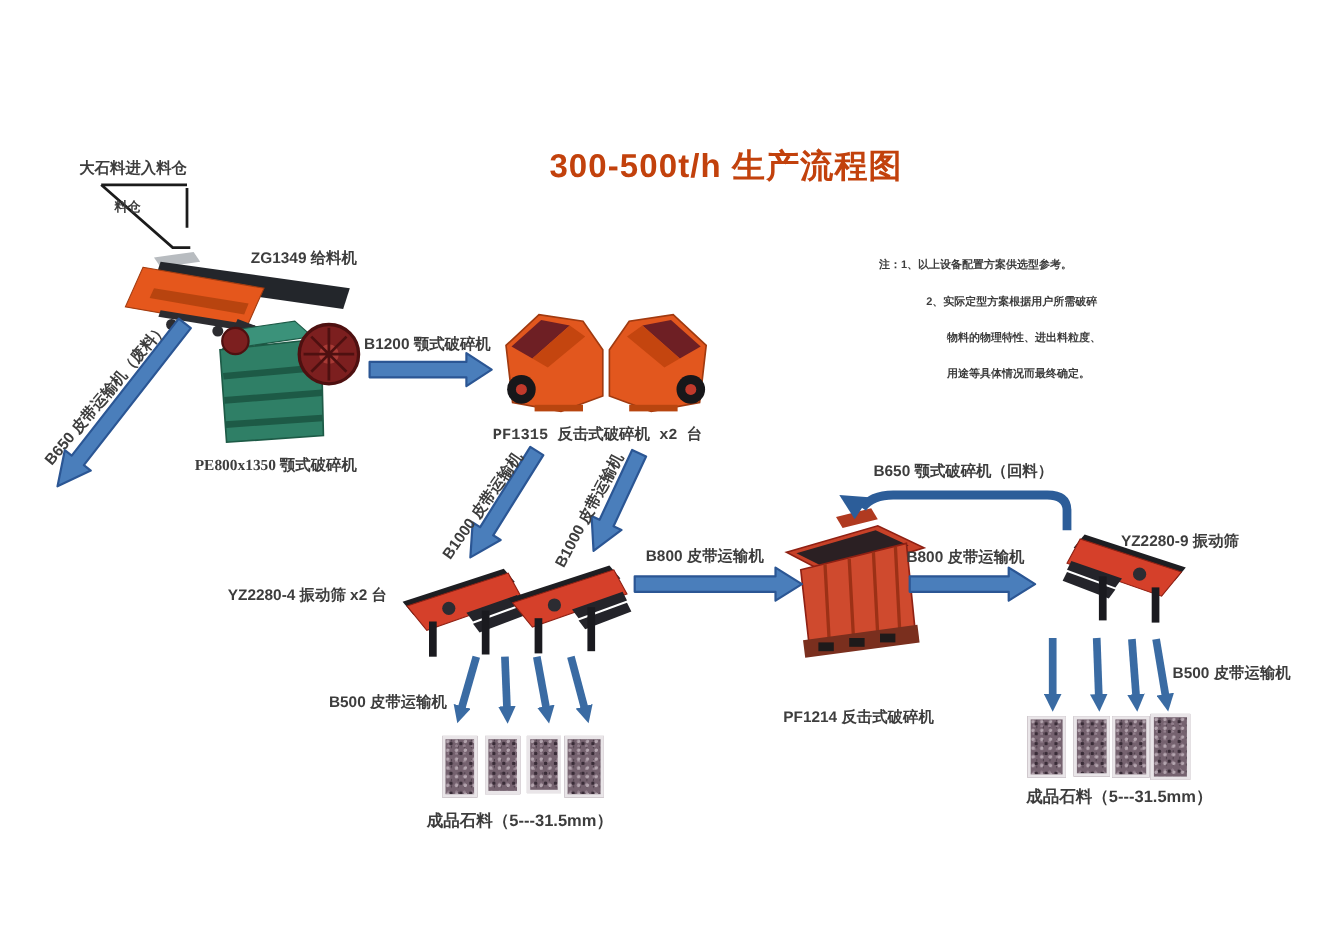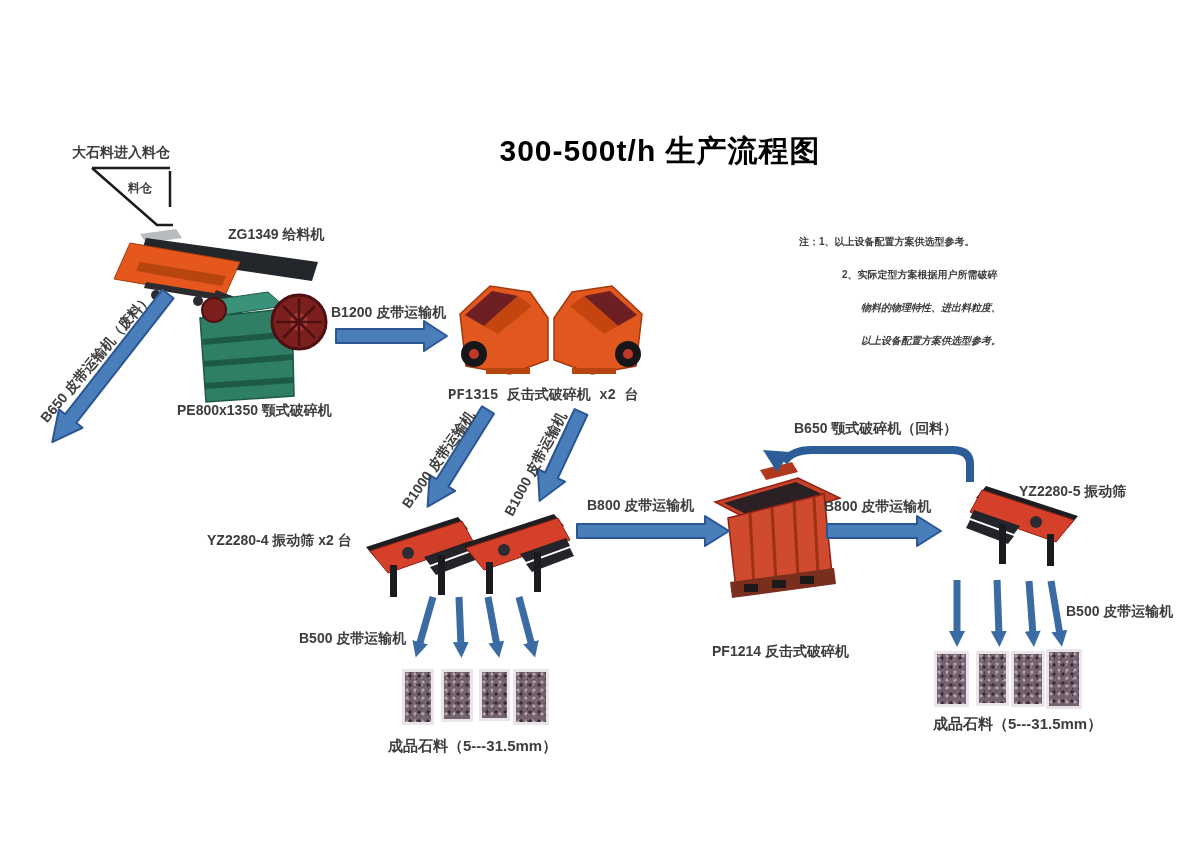--- a/index.html
+++ b/index.html
@@ -12,7 +12,7 @@
   .lbl.small{font-size:12px;}
   .lbl.rot{transform-origin:0 50%;}
   .title{position:absolute;left:380px;top:131px;width:560px;text-align:center;
-         font-size:30px;font-weight:600;color:#000000;letter-spacing:1px;}
+         font-size:30px;font-weight:600;color:#c2410c;letter-spacing:1px;}
   .notes{position:absolute;left:799px;top:225px;font-size:10px;font-weight:bold;color:#3d3d3d;}
   .notes div{height:33px;line-height:33px;white-space:nowrap;}
   .notes .n2{margin-left:43px;}

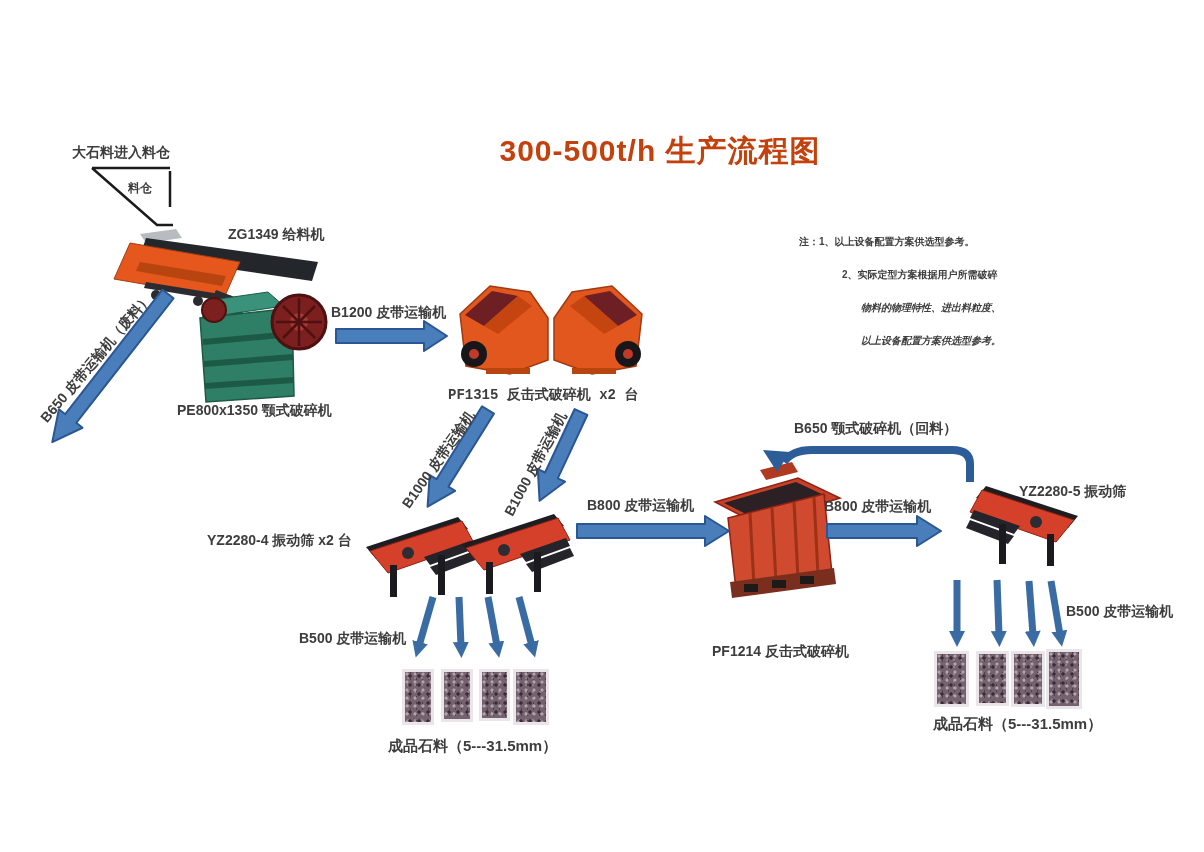--- a/index.html
+++ b/index.html
@@ -157,7 +157,7 @@
   <div class="title">300-500t/h 生产流程图</div>
 
   <div class="lbl" style="left:72px;top:144px;">大石料进入料仓</div>
-  <div class="lbl small" style="left:128px;top:180px;">料仓</div>
+  <div class="lbl small" style="left:104px;top:180px;">料仓</div>
 
   <div class="lbl" style="left:228px;top:226px;text-align:center;">ZG1349 给料机</div>
   <div class="lbl" style="left:331px;top:304px;">B1200 皮带运输机</div>

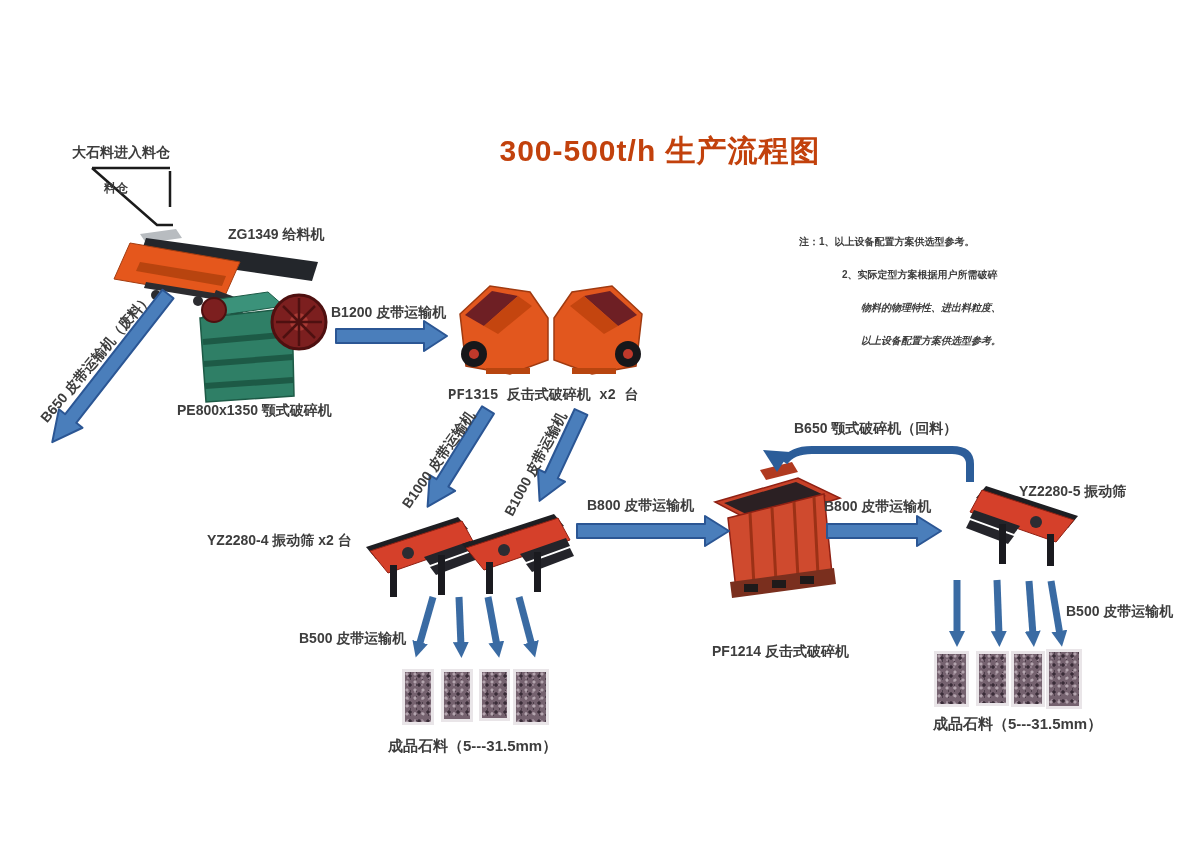--- a/index.html
+++ b/index.html
@@ -160,7 +160,7 @@
   <div class="lbl small" style="left:104px;top:180px;">料仓</div>
 
   <div class="lbl" style="left:228px;top:226px;text-align:center;">ZG1349 给料机</div>
-  <div class="lbl" style="left:331px;top:304px;">B1200 皮带运输机</div>
+  <div class="lbl" style="left:331px;top:304px;">B1200 颚式破碎机</div>
   <div class="lbl" style="left:177px;top:402px;">PE800x1350 颚式破碎机</div>
   <div class="lbl" style="left:448px;top:386px;font-family:Liberation Mono, monospace;">PF1315 反击式破碎机 x2 台</div>
 

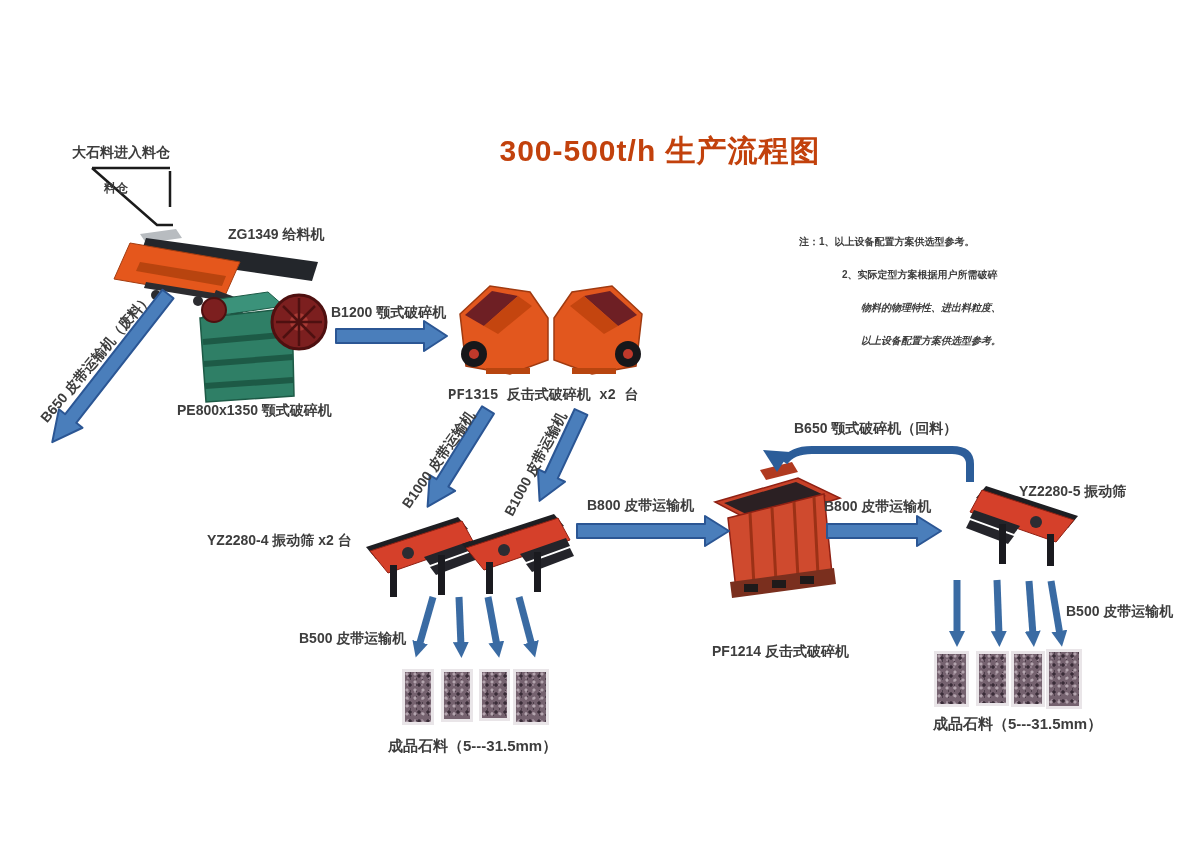--- a/index.html
+++ b/index.html
@@ -16,7 +16,7 @@
   .notes{position:absolute;left:799px;top:225px;font-size:10px;font-weight:bold;color:#3d3d3d;}
   .notes div{height:33px;line-height:33px;white-space:nowrap;}
   .notes .n2{margin-left:43px;}
-  .notes .n3,.notes .n4{margin-left:62px;font-style:italic;}
+  .notes .n3,.notes .n4{margin-left:62px;}
   .pile{
     position:absolute;
     background-color:#75626f;

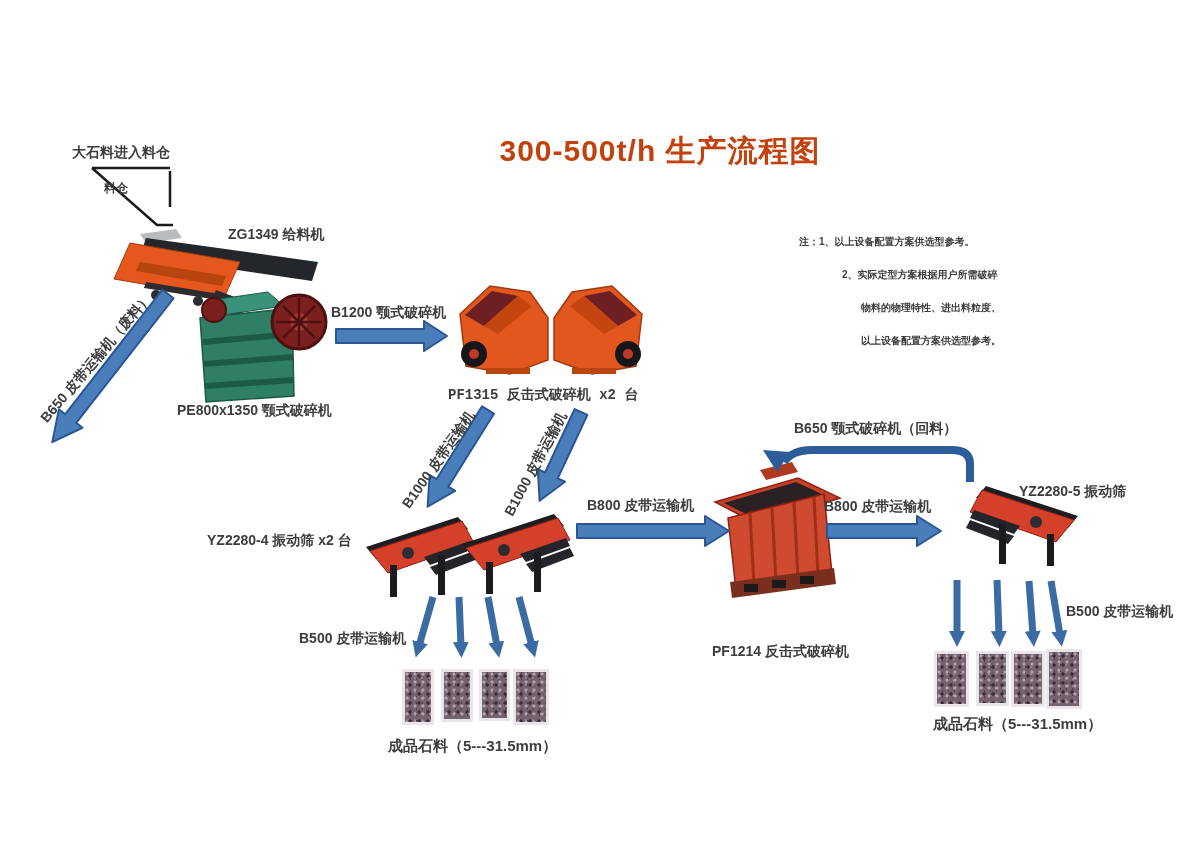--- a/index.html
+++ b/index.html
@@ -185,7 +185,7 @@
     <div class="n1">注：1、以上设备配置方案供选型参考。</div>
     <div class="n2">2、实际定型方案根据用户所需破碎</div>
     <div class="n3">物料的物理特性、进出料粒度、</div>
-    <div class="n4">以上设备配置方案供选型参考。</div>
+    <div class="n4">用途等具体情况而最终确定。</div>
   </div>
 
 </div>

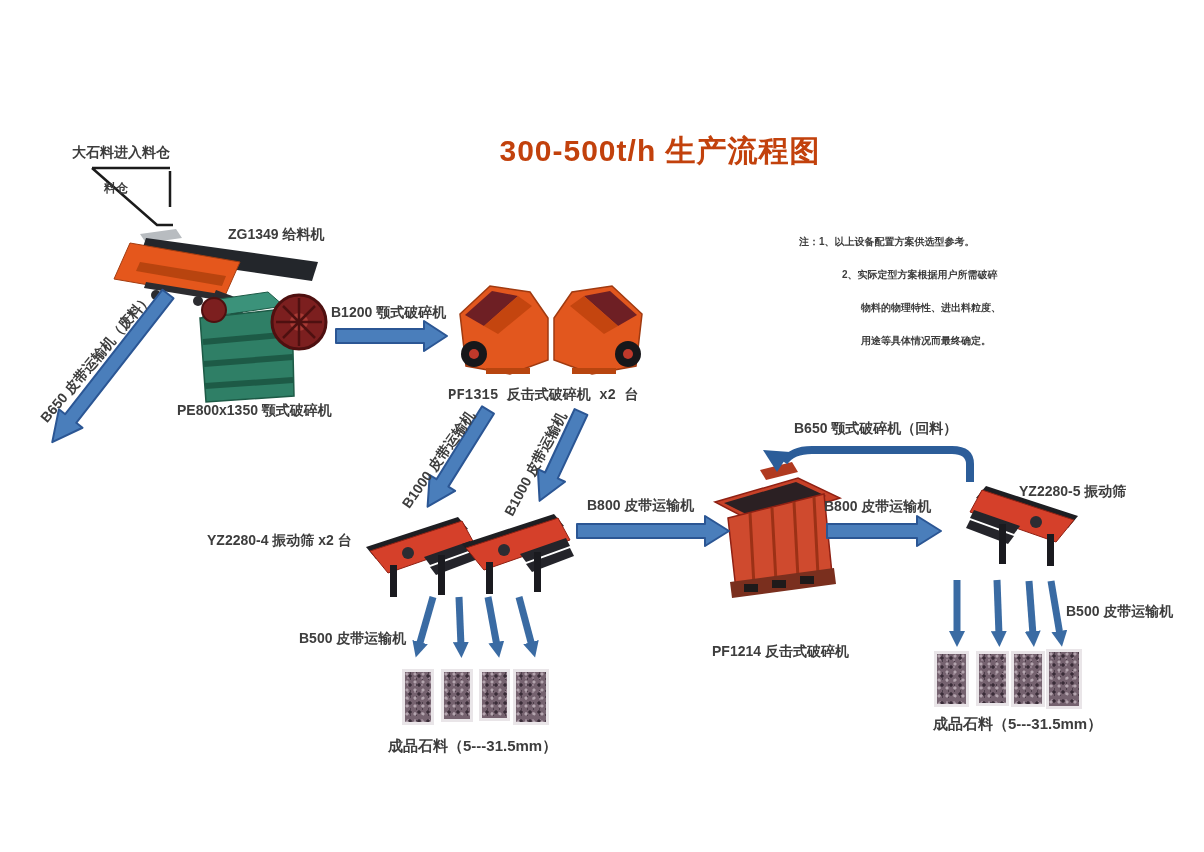--- a/index.html
+++ b/index.html
@@ -161,7 +161,7 @@
 
   <div class="lbl" style="left:228px;top:226px;text-align:center;">ZG1349 给料机</div>
   <div class="lbl" style="left:331px;top:304px;">B1200 颚式破碎机</div>
-  <div class="lbl" style="left:177px;top:402px;">PE800x1350 颚式破碎机</div>
+  <div class="lbl" style="left:177px;top:414px;font-family:Liberation Serif, serif;">PE800x1350 颚式破碎机</div>
   <div class="lbl" style="left:448px;top:386px;font-family:Liberation Mono, monospace;">PF1315 反击式破碎机 x2 台</div>
 
   <div class="lbl rot" style="left:44px;top:412px;transform:rotate(-50deg);">B650 皮带运输机（废料）</div>

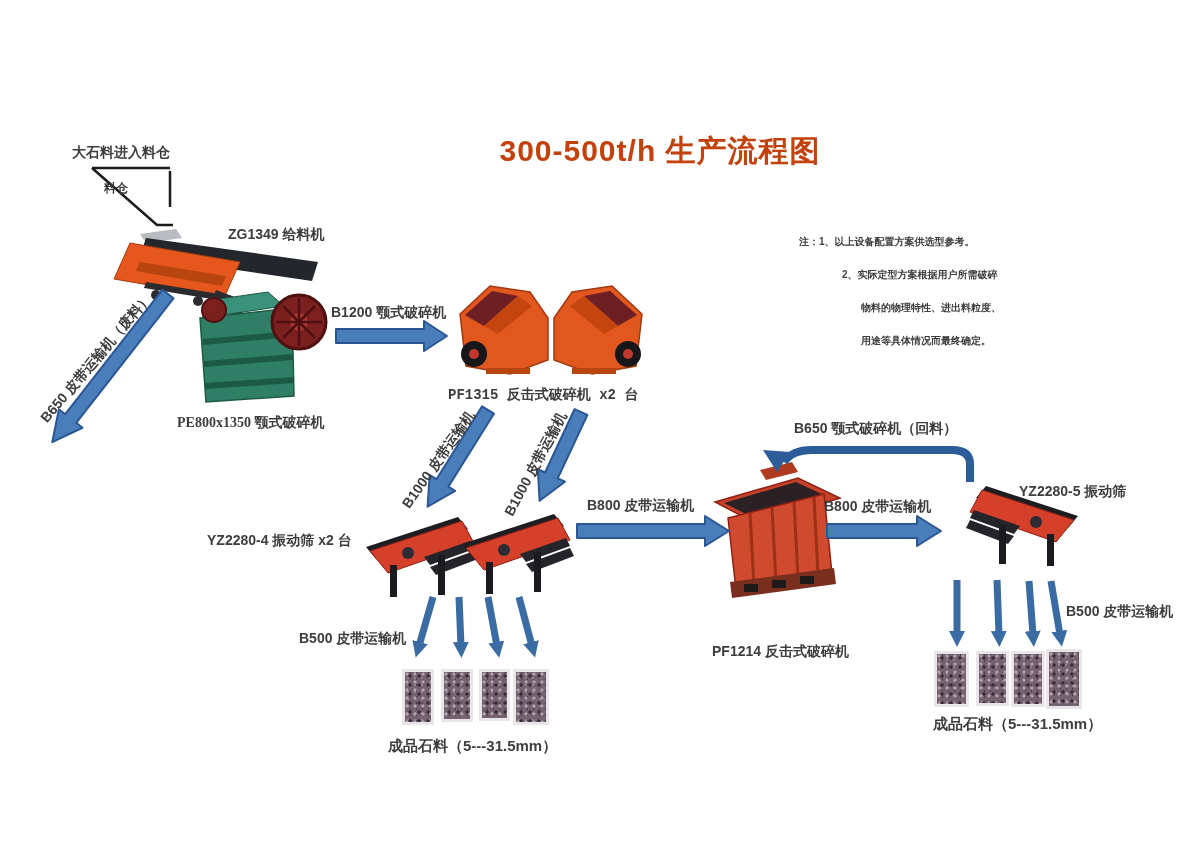--- a/index.html
+++ b/index.html
@@ -173,7 +173,7 @@
   <div class="lbl" style="left:712px;top:596px;margin-top:47px;">PF1214 反击式破碎机</div>
   <div class="lbl" style="left:824px;top:498px;">B800 皮带运输机</div>
   <div class="lbl" style="left:794px;top:420px;">B650 颚式破碎机（回料）</div>
-  <div class="lbl" style="left:1019px;top:483px;">YZ2280-5 振动筛</div>
+  <div class="lbl" style="left:1019px;top:483px;">YZ2280-9 振动筛</div>
 
   <div class="lbl" style="left:299px;top:630px;">B500 皮带运输机</div>
   <div class="lbl" style="left:1066px;top:603px;">B500 皮带运输机</div>

